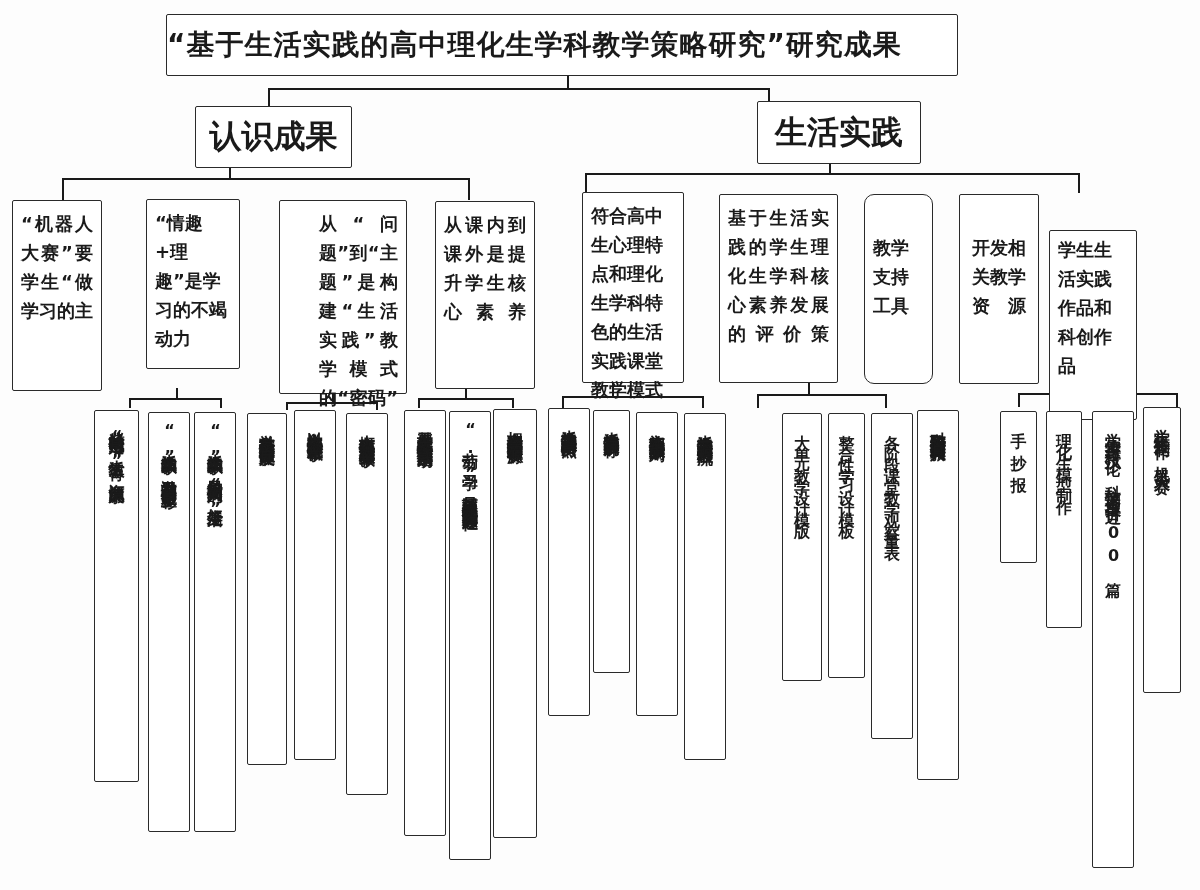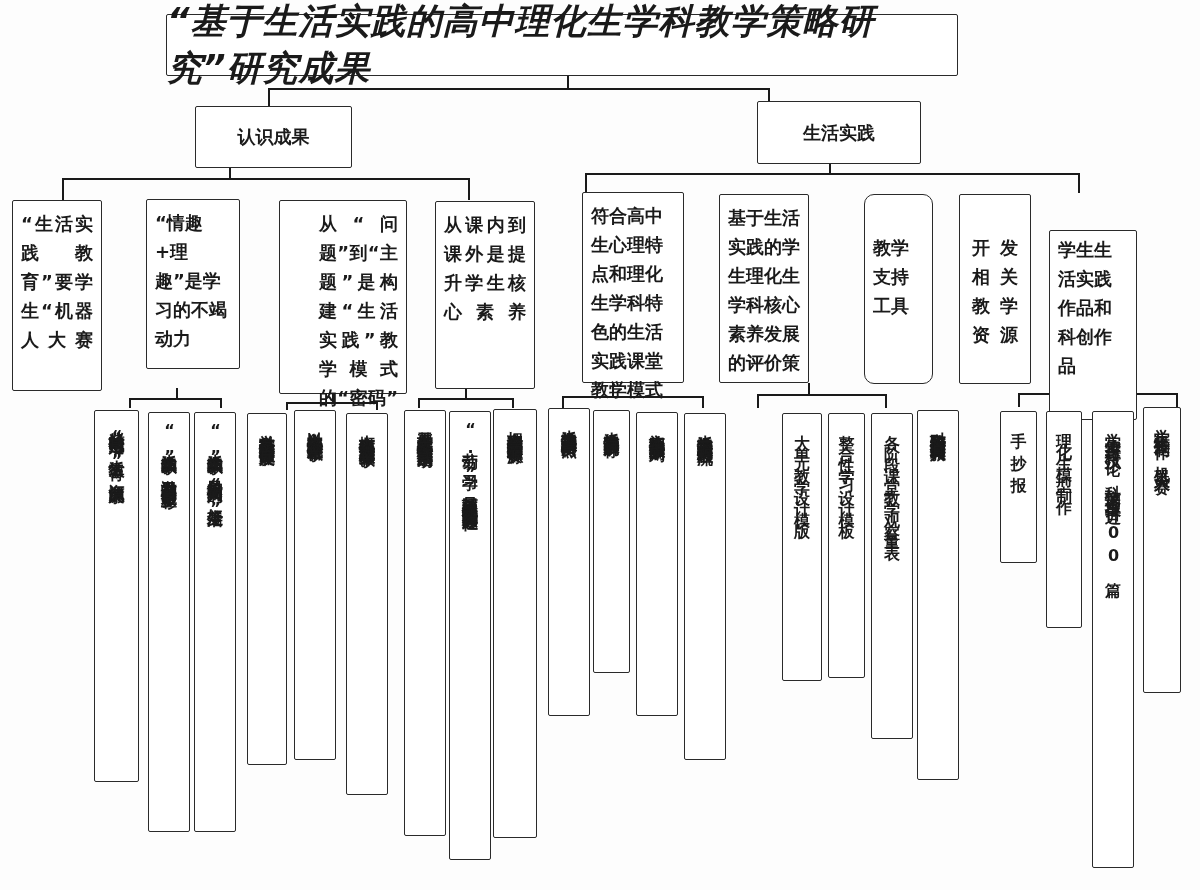--- a/index.html
+++ b/index.html
@@ -15,8 +15,8 @@
     background:#fff;
   }
   .title-box {
-    font-size:35px; font-weight:bold; letter-spacing:1px;
-    display:flex; align-items:center; justify-content:flex-end;font-style:italic;
+    font-size:28px; font-weight:bold; letter-spacing:1px;
+    display:flex; align-items:center; justify-content:flex-start;
   }
   .l1-box {
     font-size:18px; font-weight:bold;

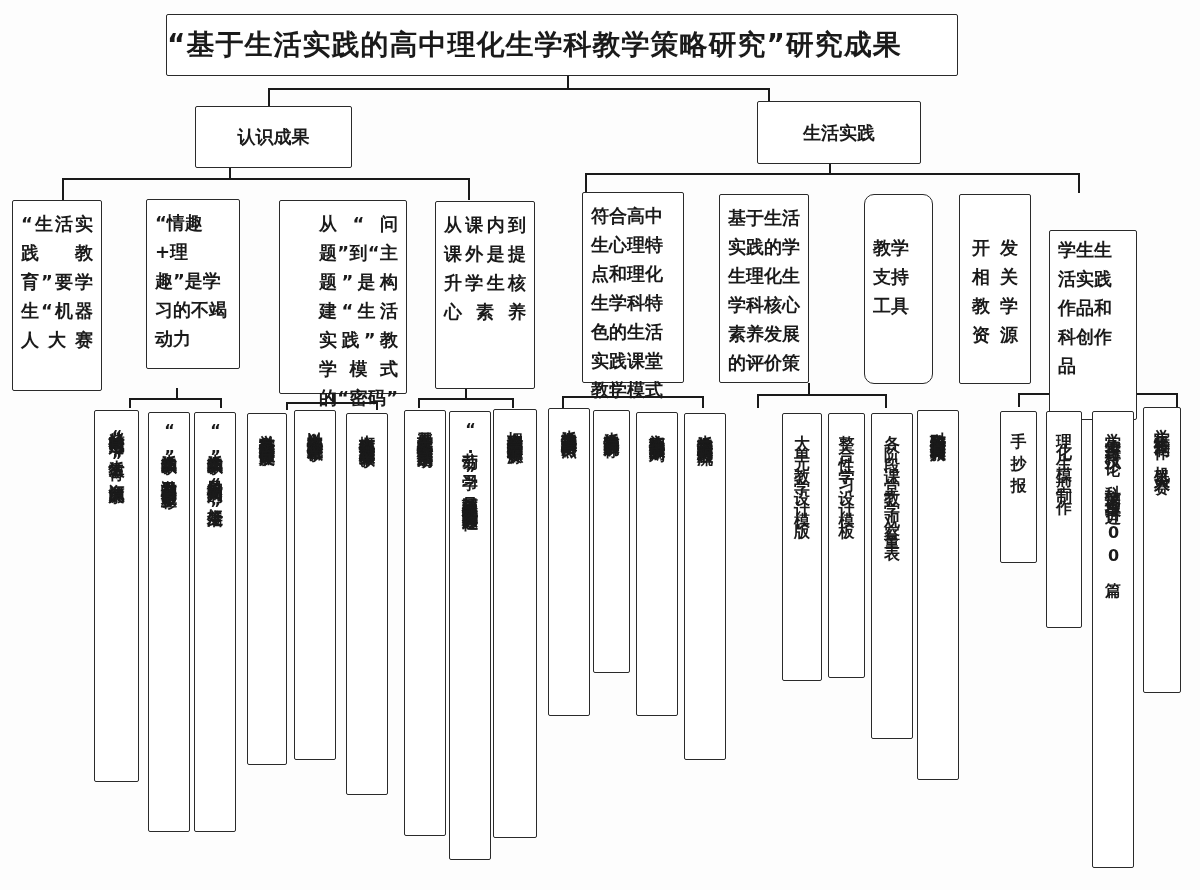--- a/index.html
+++ b/index.html
@@ -19,7 +19,7 @@
     display:flex; align-items:center; justify-content:flex-start;
   }
   .l1-box {
-    font-size:18px; font-weight:bold;
+    font-size:32px; font-weight:bold;
     display:flex; align-items:center; justify-content:center;
     font-family:"DejaVu Serif", serif;
   }

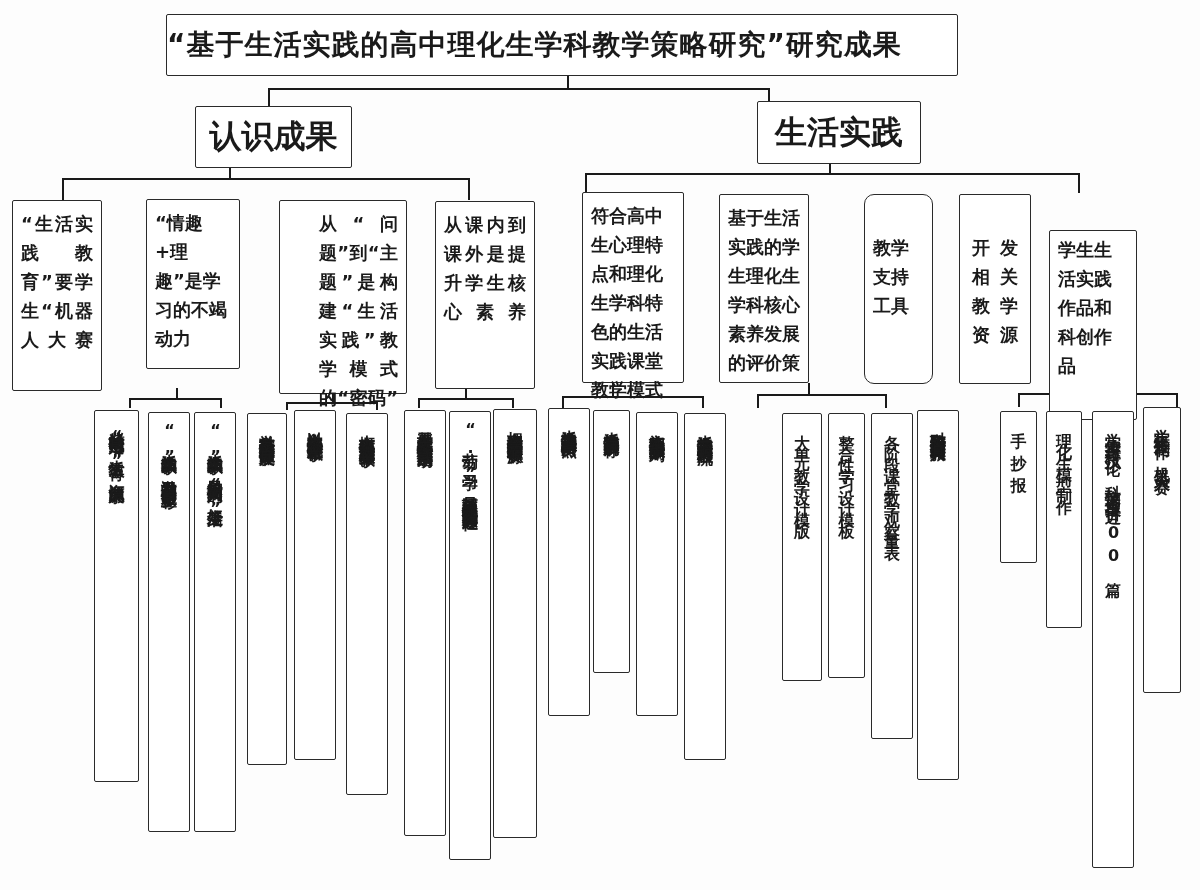--- a/index.html
+++ b/index.html
@@ -99,7 +99,7 @@
 </div>
 
 <div class="box l2-box" style="left:12px;top:200px;width:90px;height:191px;">
-  <span>“生活实践教育”要学生“机器人大赛</span>
+  <span>“机器人大赛”要学生“做学习的主</span>
 </div>
 <div class="box l2-box left" style="left:146px;top:199px;width:94px;height:170px;">
   <span>“情趣+理趣”是学习的不竭动力</span>

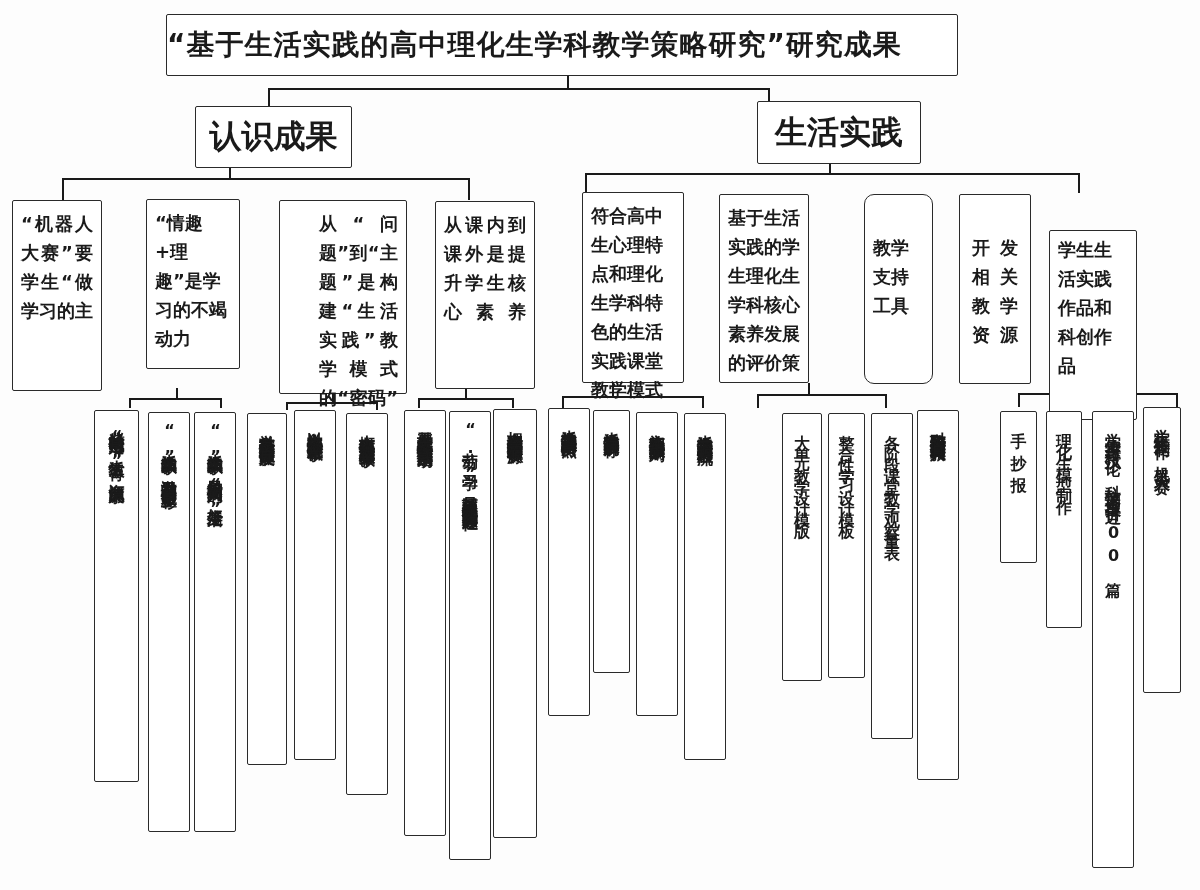--- a/index.html
+++ b/index.html
@@ -114,7 +114,7 @@
 <div class="box l2-box left" style="left:582px;top:192px;width:102px;height:191px;">
   <span>符合高中生心理特点和理化生学科特色的生活实践课堂教学模式</span>
 </div>
-<div class="box l2-box" style="left:719px;top:194px;width:90px;height:189px;">
+<div class="box l2-box" style="left:719px;top:194px;width:119px;height:189px;">
   <span>基于生活实践的学生理化生学科核心素养发展的评价策</span>
 </div>
 <div class="box l2-box left" style="left:864px;top:194px;width:69px;height:190px;padding-top:38px;border-radius:10px;">

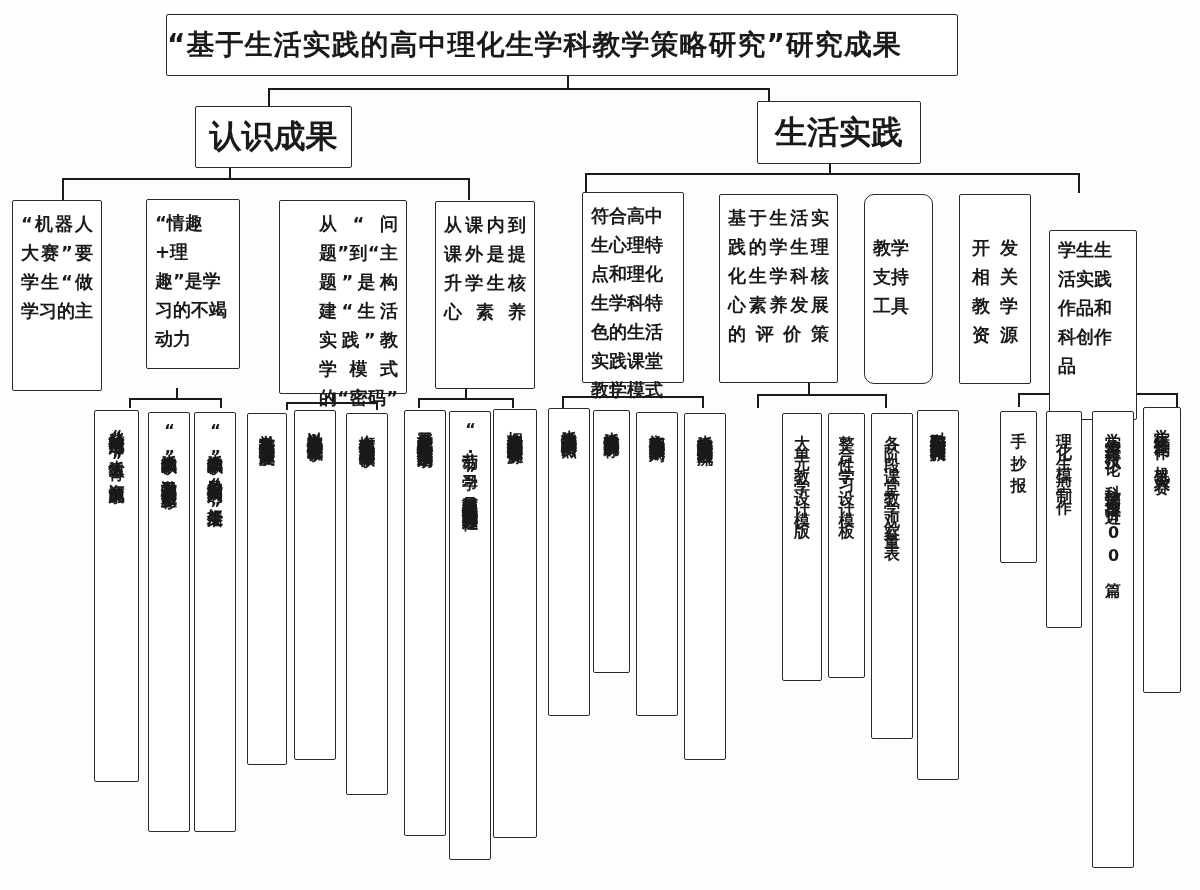--- a/index.html
+++ b/index.html
@@ -120,7 +120,7 @@
 <div class="box l2-box left" style="left:864px;top:194px;width:69px;height:190px;padding-top:38px;border-radius:10px;">
   <span>教学支持工具</span>
 </div>
-<div class="box l2-box" style="left:959px;top:194px;width:72px;height:190px;padding:38px 12px;">
+<div class="box l2-box" style="left:959px;top:194px;width:80px;height:190px;padding:38px 12px;">
   <span>开发相关教学资源</span>
 </div>
 <div class="box l2-box left" style="left:1049px;top:195px;width:88px;height:190px;padding-top:4px;margin-top:35px;">

